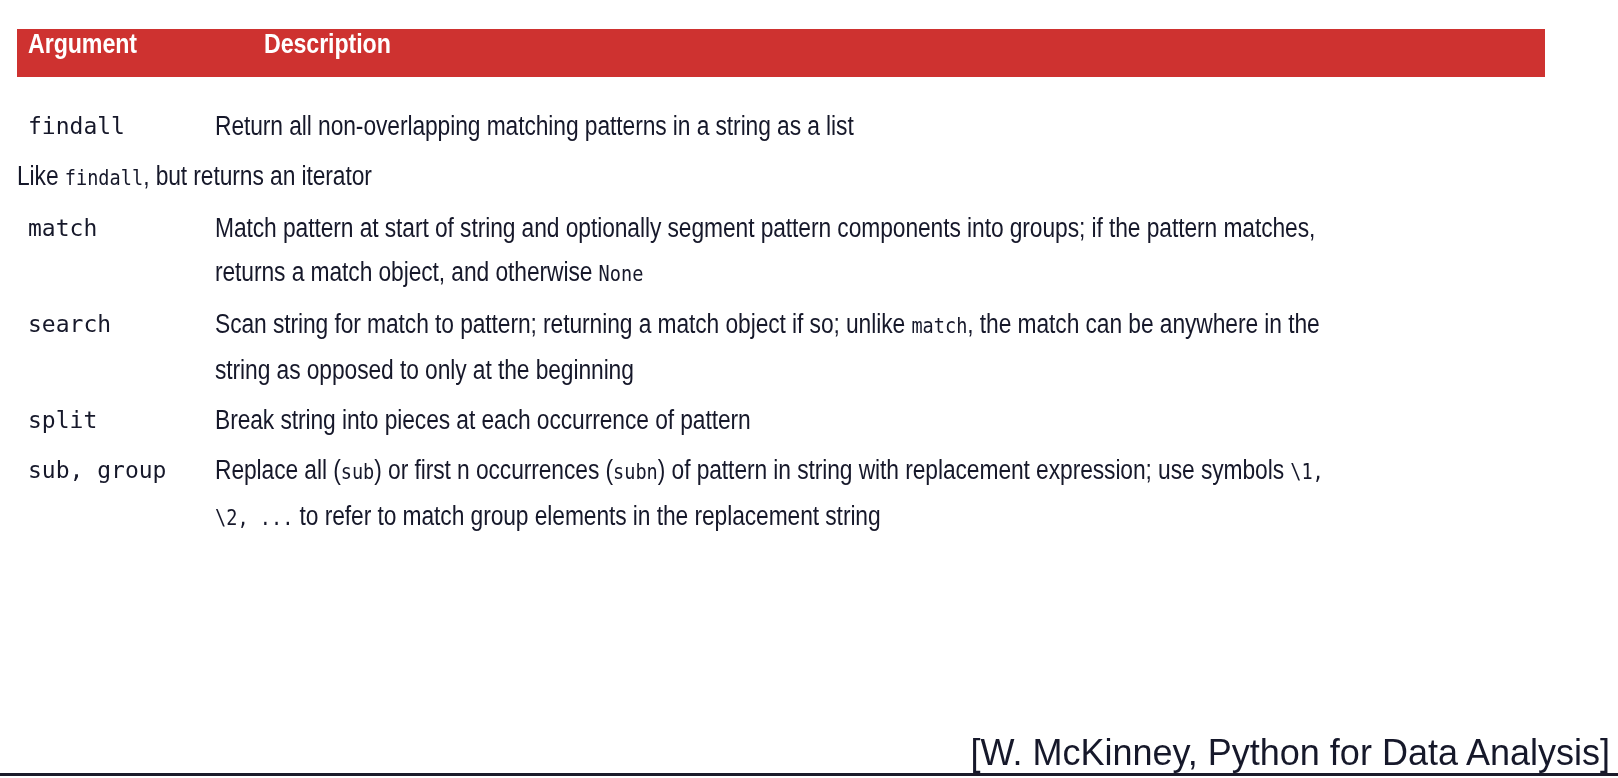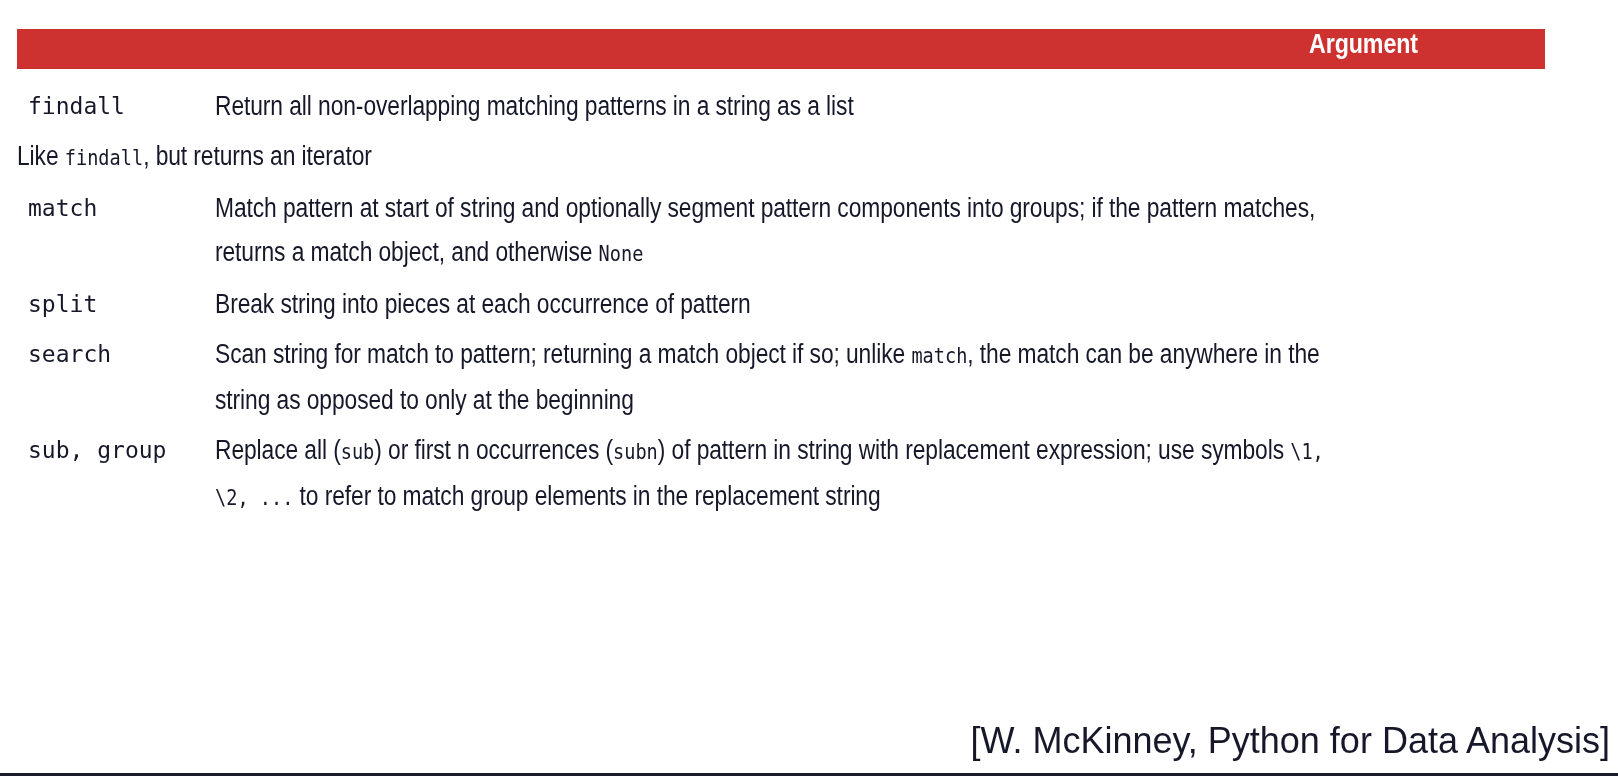--- a/index.html
+++ b/index.html
@@ -27,12 +27,11 @@
   
   .table-header {
     background: #ce3230;
-    height: 40px;
+    height: 48px;
     display: flex;
-    align-items: flex-end;
+    align-items: flex-start;
     box-sizing: border-box;
     padding-left: 11px;
-    flex-direction: column;
   }
   .th {
     color: #ffffff;

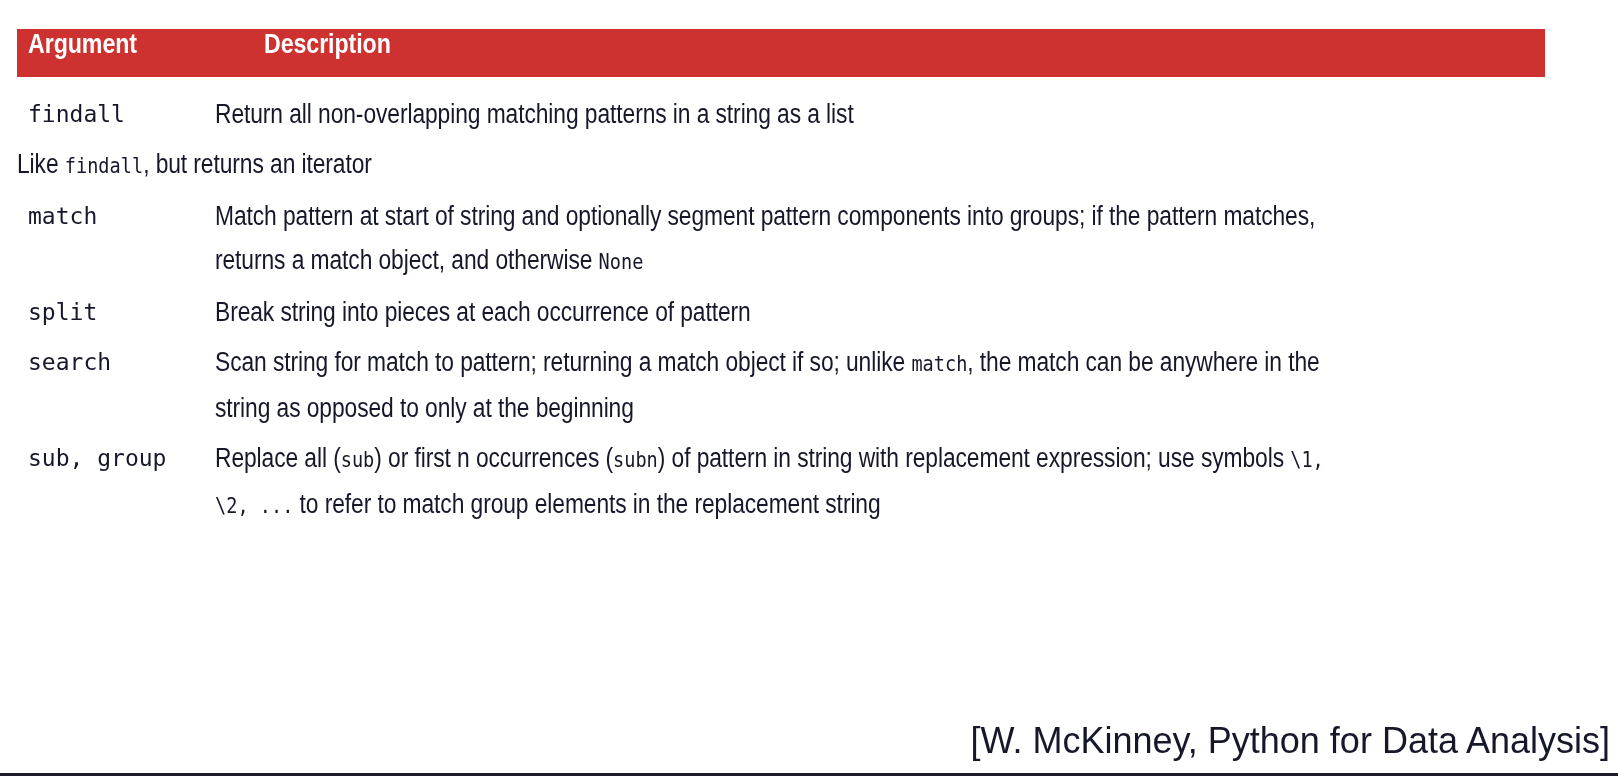--- a/index.html
+++ b/index.html
@@ -48,7 +48,7 @@
 
   
   .table-body {
-    padding-top: 12px;
+    padding-top: 24px;
   }
   .row {
     display: flex;

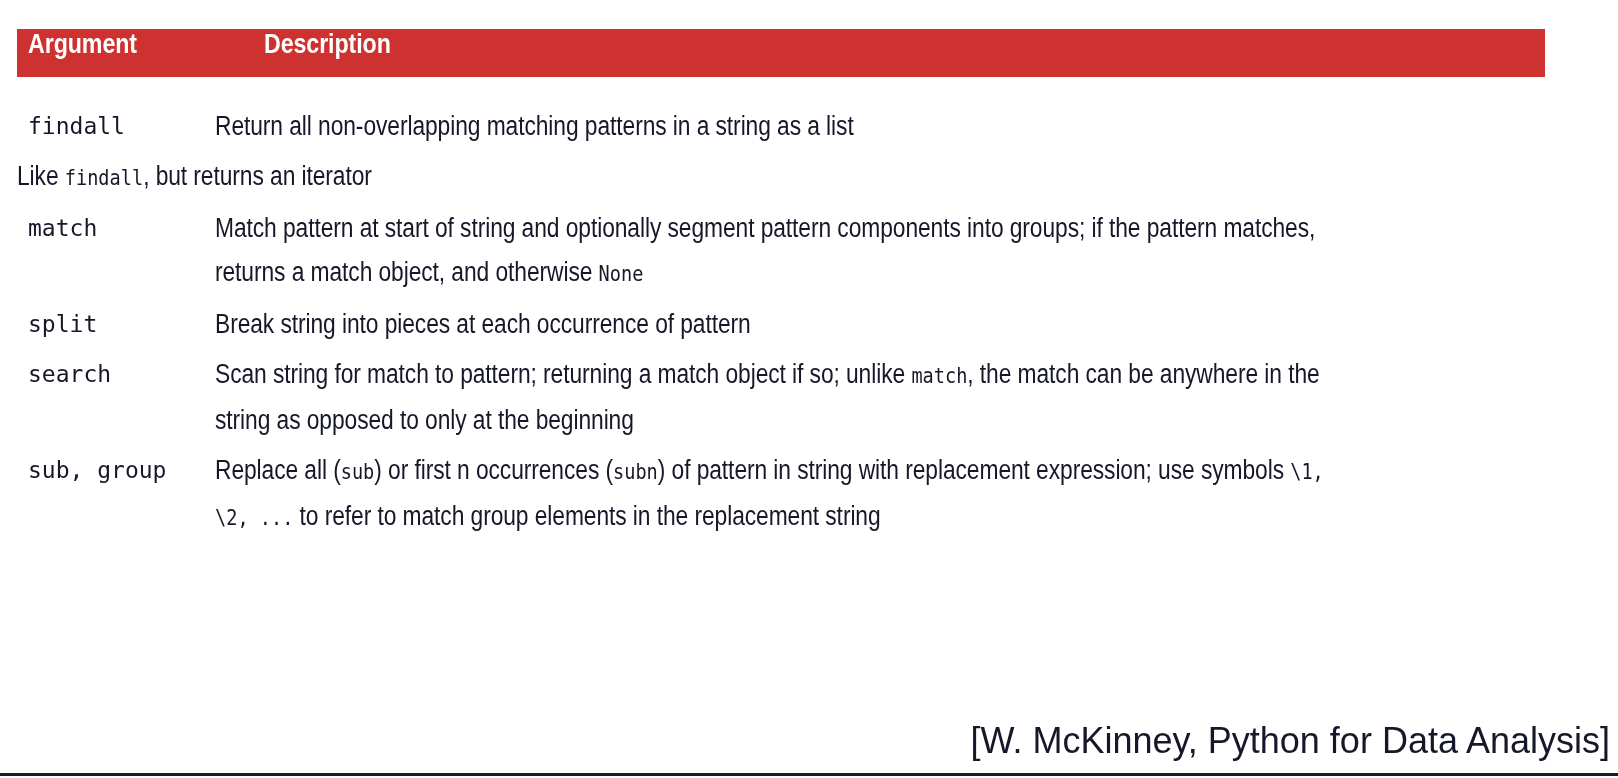--- a/index.html
+++ b/index.html
@@ -131,12 +131,12 @@
         <div class="cell-desc"><span>Match pattern at start of string and optionally segment pattern components into groups; if the pattern matches, returns a match object, and otherwise </span><code>None</code></div>
       </div>
       <div class="row">
+        <div class="cell-arg">search</div>
+        <div class="cell-desc"><span>Scan string for match to pattern; returning a match object if so; unlike </span><code>match</code><span>, the match can be anywhere in the string as opposed to only at the beginning</span></div>
+      </div>
+      <div class="row">
         <div class="cell-arg">split</div>
         <div class="cell-desc"><span>Break string into pieces at each occurrence of pattern</span></div>
-      </div>
-      <div class="row">
-        <div class="cell-arg">search</div>
-        <div class="cell-desc"><span>Scan string for match to pattern; returning a match object if so; unlike </span><code>match</code><span>, the match can be anywhere in the string as opposed to only at the beginning</span></div>
       </div>
       <div class="row">
         <div class="cell-arg">sub, group</div>

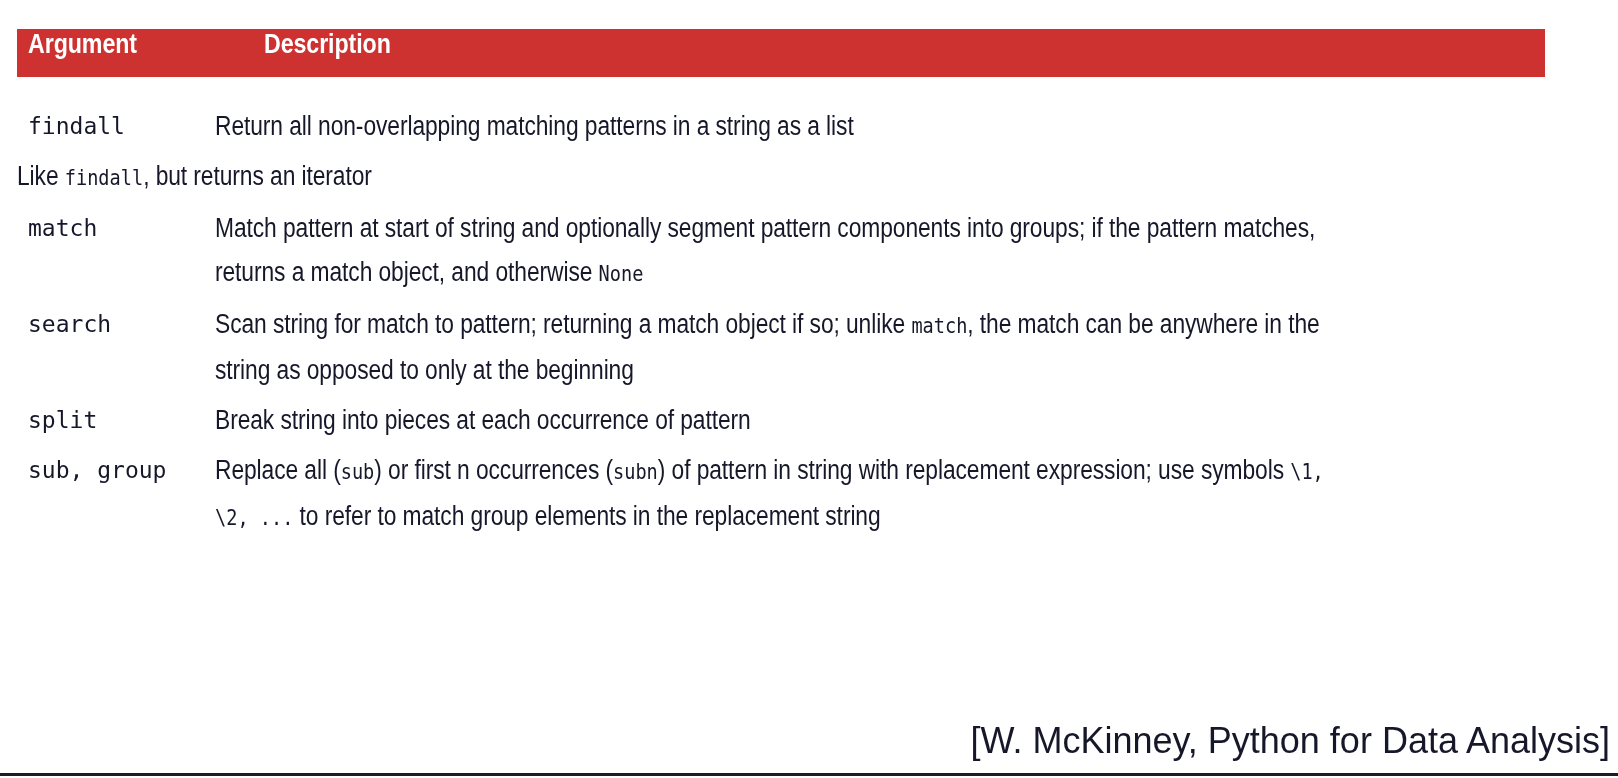--- a/index.html
+++ b/index.html
@@ -91,7 +91,7 @@
   #attribution {
     position: absolute;
     right: 8px;
-    bottom: 16px;
+    bottom: 4px;
     font-family: "Liberation Sans", sans-serif;
     font-size: 36px;
     color: #16182a;

